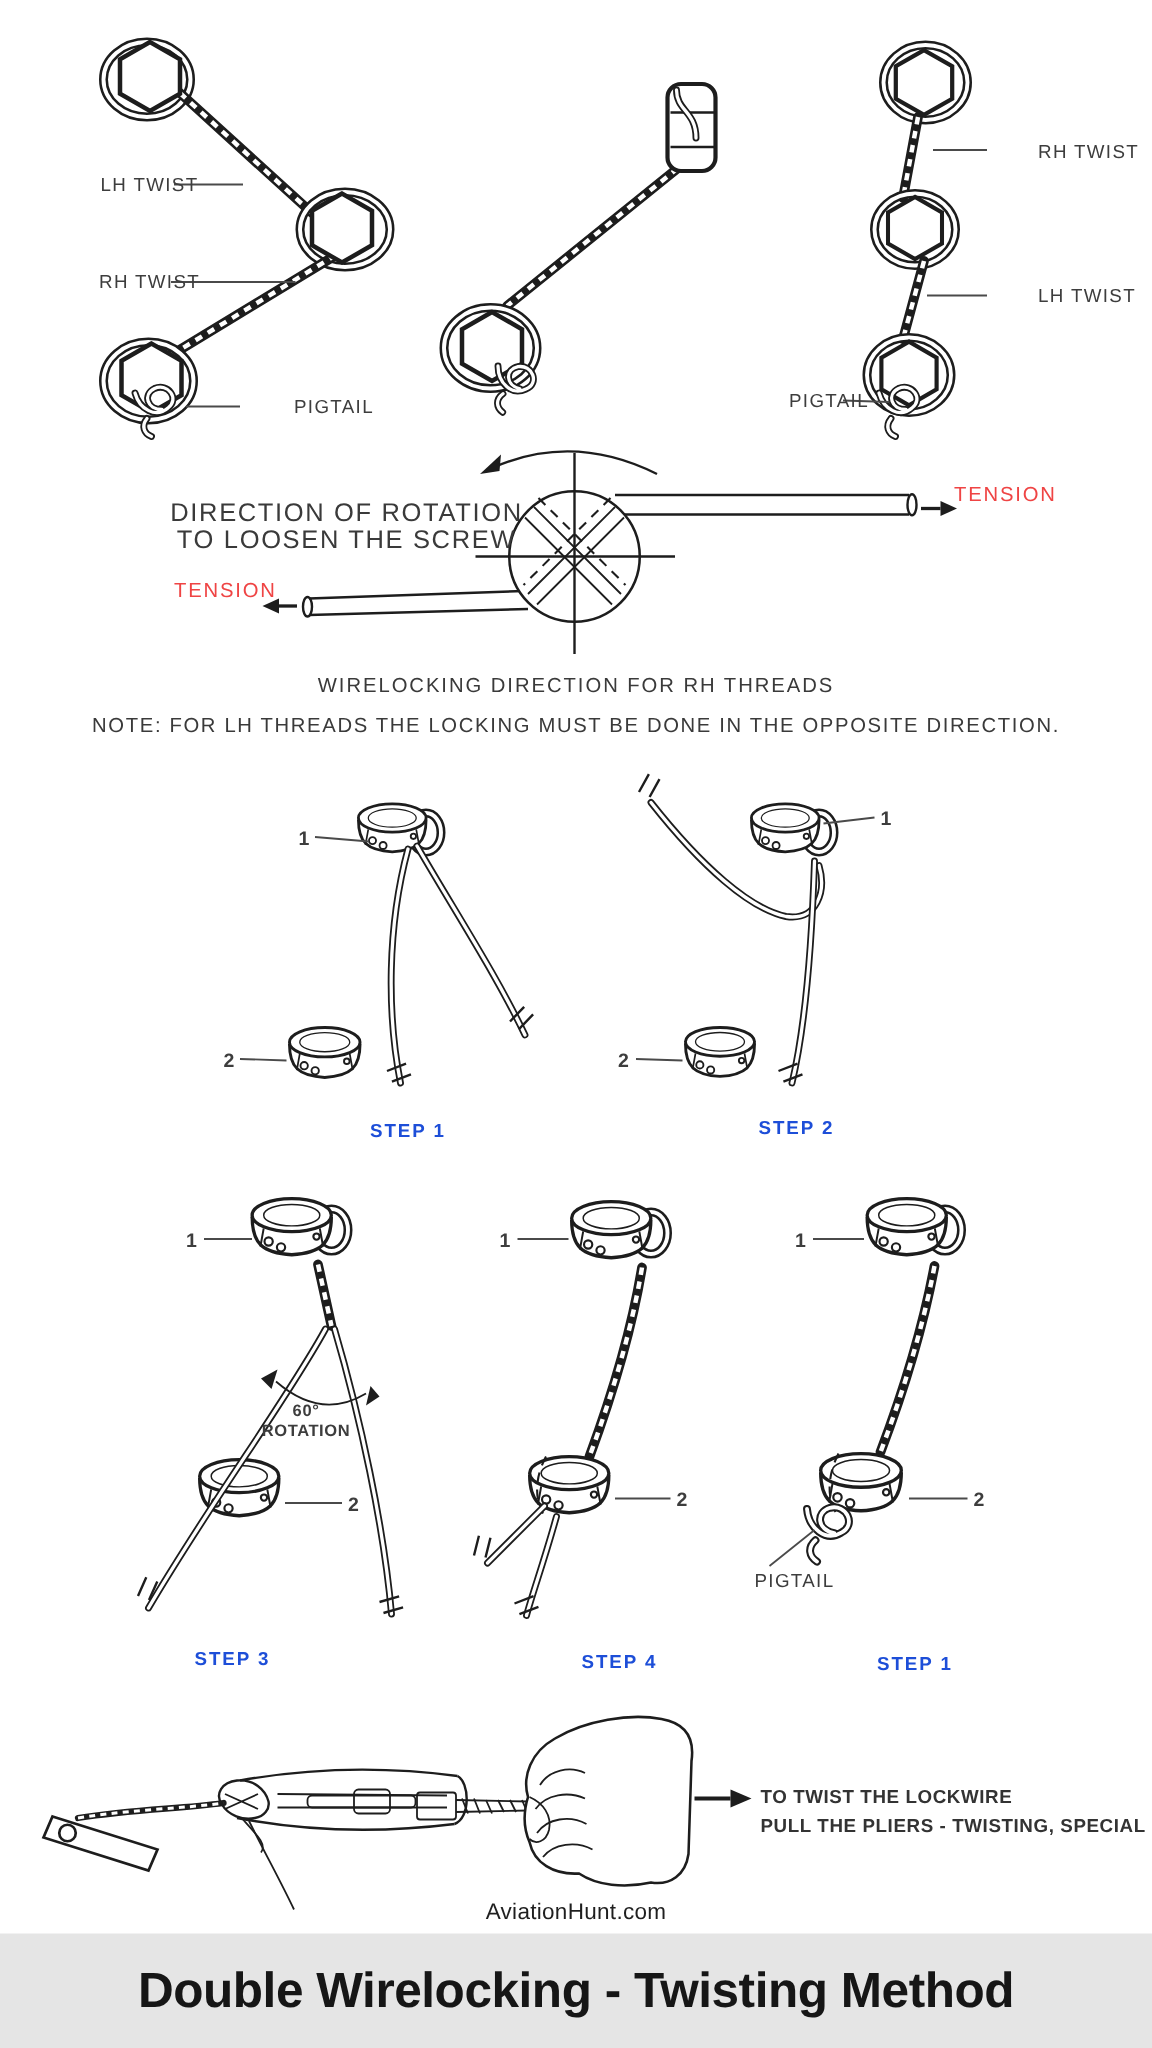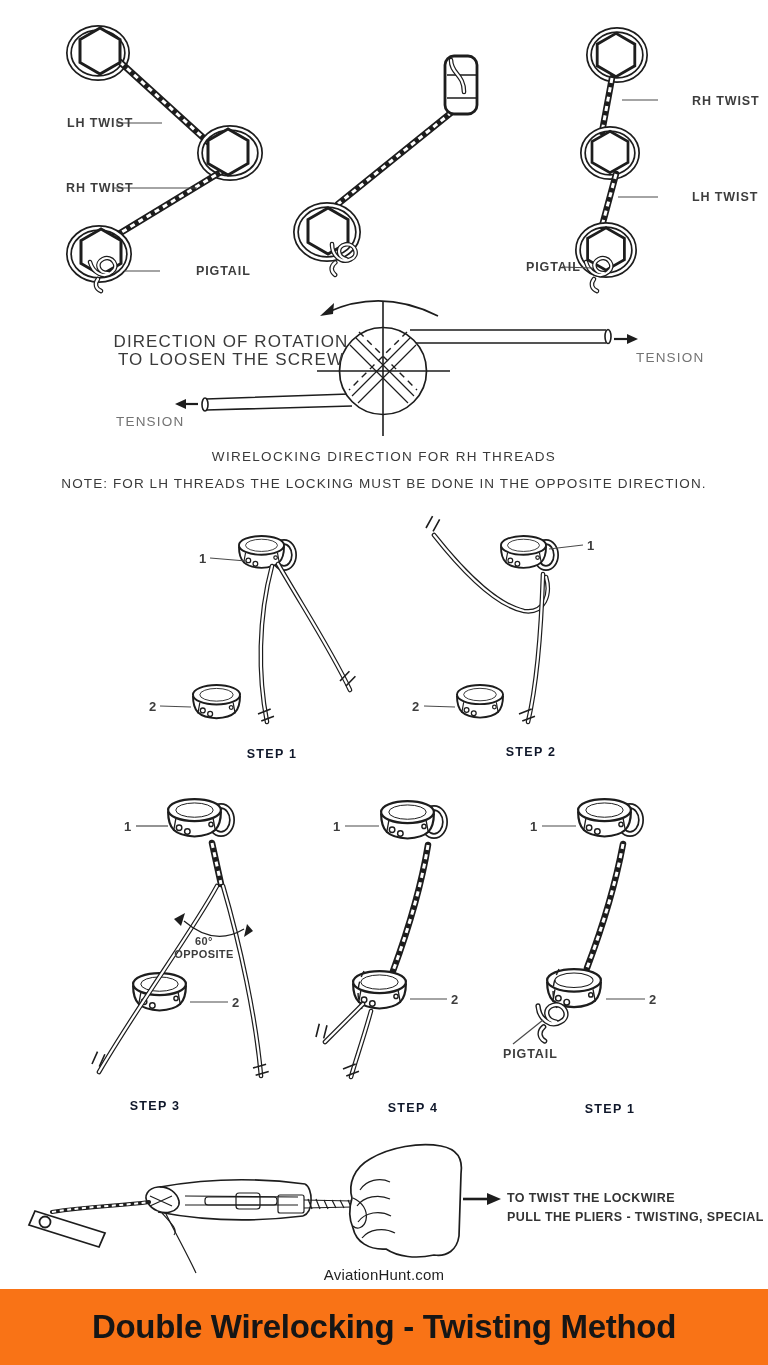--- a/index.html
+++ b/index.html
@@ -21,7 +21,7 @@
   .fillink{fill:#1d1d1d;stroke:none;}
   
   .lbl{position:absolute;color:#3d3d3d;white-space:nowrap;}
-  .dlbl{font-size:12.5px;font-weight:bold;letter-spacing:.9px;padding-left:30px;}
+  .dlbl{font-size:12.5px;font-weight:normal;letter-spacing:.9px;padding-left:30px;}
   .num{font-size:13px;font-weight:bold;letter-spacing:.5px;}
   .steplbl{font-size:12.5px;font-weight:bold;letter-spacing:1.3px;color:#0f172a;}
   .ctr{transform:translateX(-50%);}

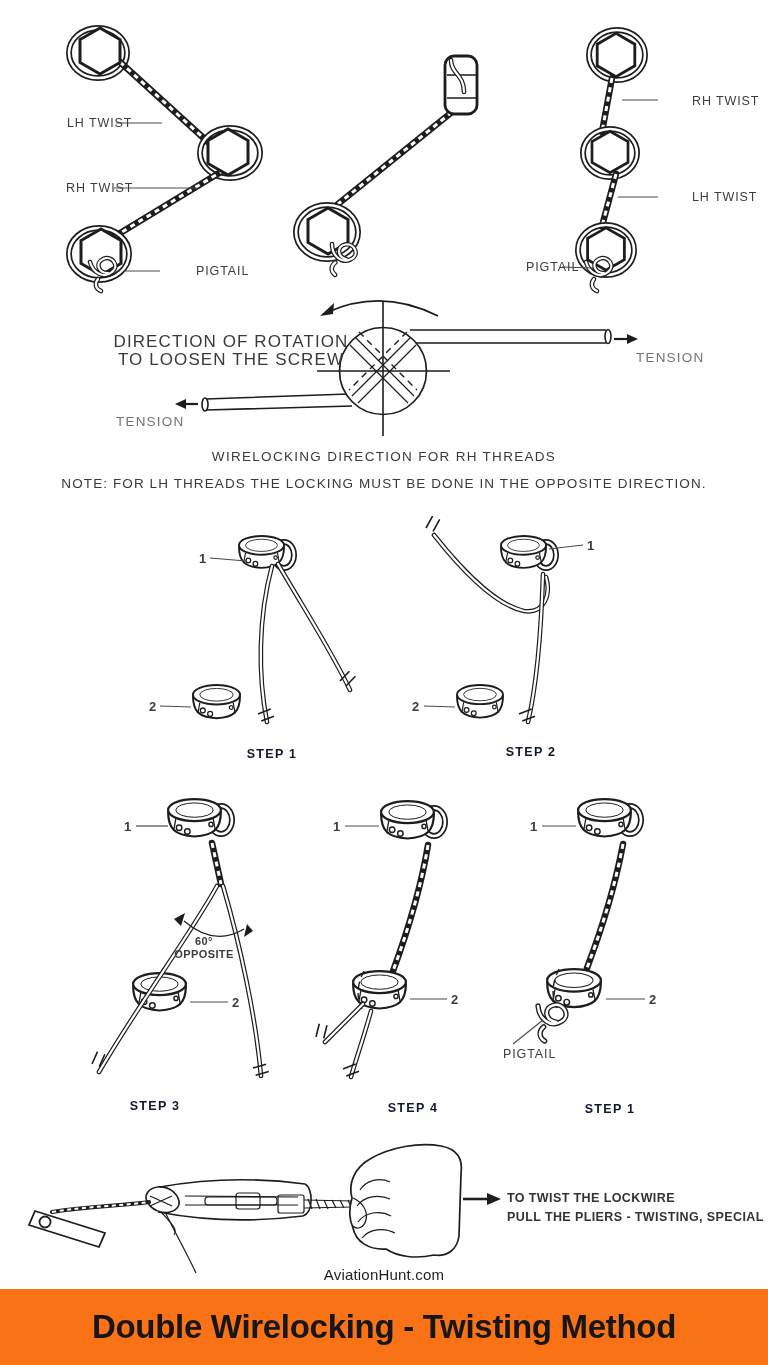--- a/index.html
+++ b/index.html
@@ -26,7 +26,7 @@
   .steplbl{font-size:12.5px;font-weight:bold;letter-spacing:1.3px;color:#0f172a;}
   .ctr{transform:translateX(-50%);}
   .caption{font-size:17px;letter-spacing:1.1px;line-height:18px;text-align:center;color:#3a3a3a;}
-  .tension{font-size:13.5px;letter-spacing:1.2px;color:#737373;margin-top:28px;}
+  .tension{font-size:13.5px;letter-spacing:1.2px;color:#ef4444;}
   .heading{font-size:13.5px;letter-spacing:1.3px;color:#3a3a3a;}
   .note{font-size:13.5px;letter-spacing:1.1px;color:#3a3a3a;}
   .angle{font-size:11px;font-weight:bold;letter-spacing:.4px;line-height:13px;text-align:center;color:#3d3d3d;}

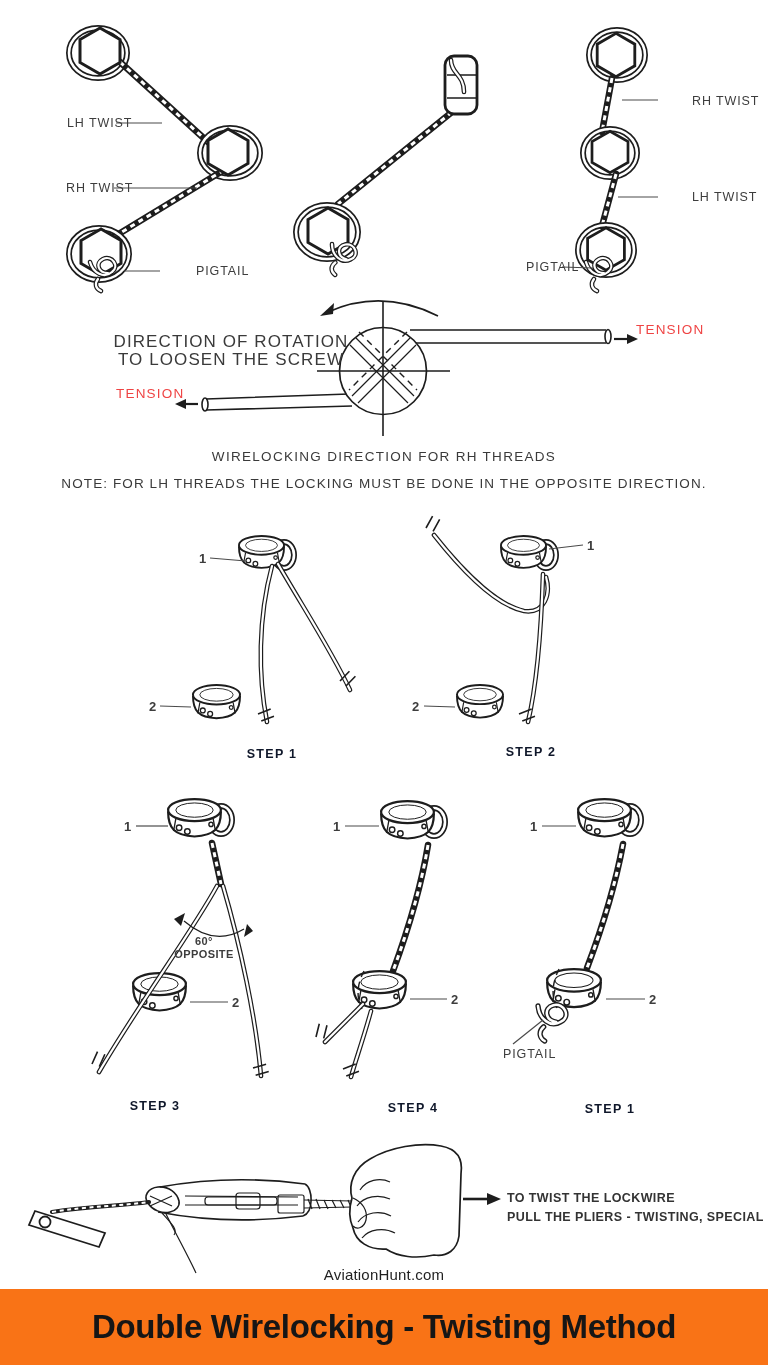--- a/index.html
+++ b/index.html
@@ -23,7 +23,7 @@
   .lbl{position:absolute;color:#3d3d3d;white-space:nowrap;}
   .dlbl{font-size:12.5px;font-weight:normal;letter-spacing:.9px;padding-left:30px;}
   .num{font-size:13px;font-weight:bold;letter-spacing:.5px;}
-  .steplbl{font-size:12.5px;font-weight:bold;letter-spacing:1.3px;color:#0f172a;}
+  .steplbl{font-size:12.5px;font-weight:bold;letter-spacing:1.3px;color:#1d4ed8;}
   .ctr{transform:translateX(-50%);}
   .caption{font-size:17px;letter-spacing:1.1px;line-height:18px;text-align:center;color:#3a3a3a;}
   .tension{font-size:13.5px;letter-spacing:1.2px;color:#ef4444;}

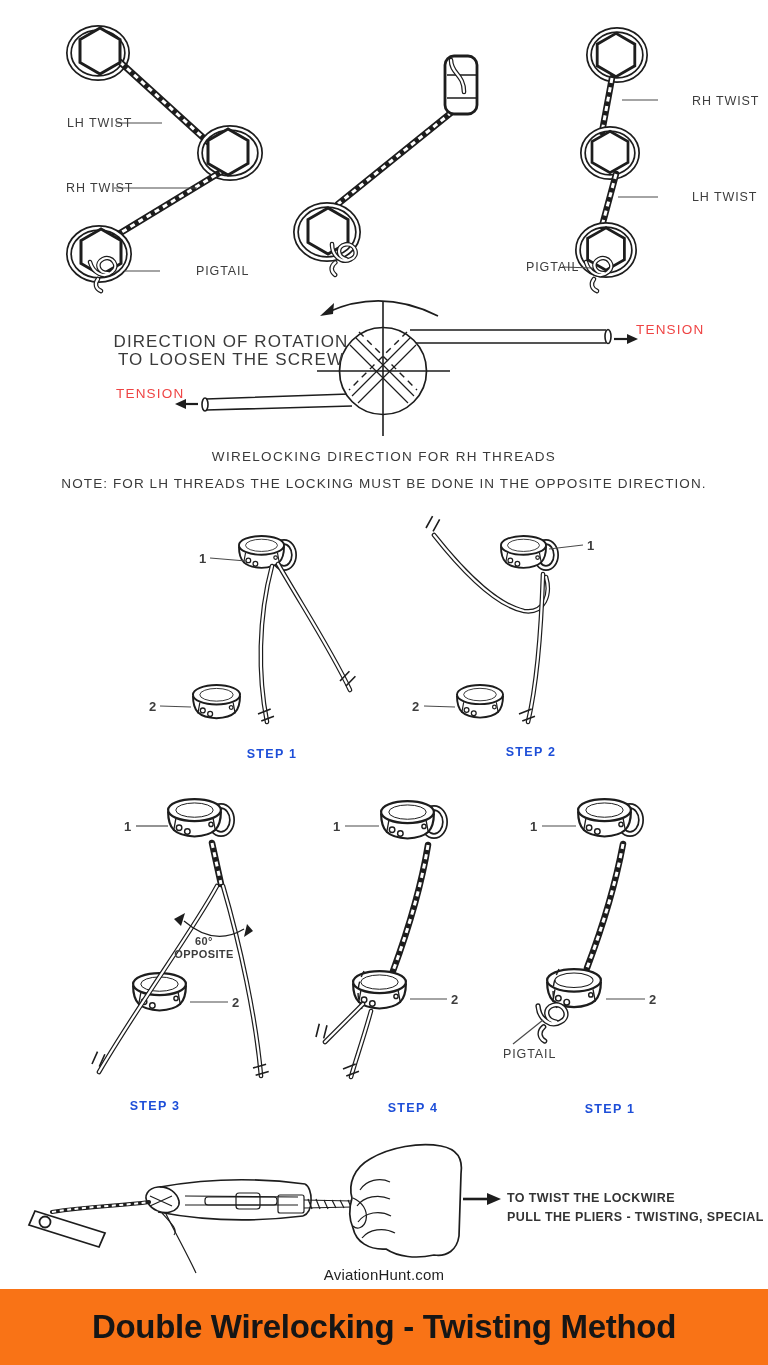--- a/index.html
+++ b/index.html
@@ -310,7 +310,7 @@
 
 <div class="lbl angle" style="left:204px;top:935px;transform:translateX(-50%);">
   <div>60°</div>
-  <div>OPPOSITE</div>
+  <div>ROTATION</div>
 </div>
 <div class="lbl dlbl" style="left:473px;top:1047px;">PIGTAIL</div>
 

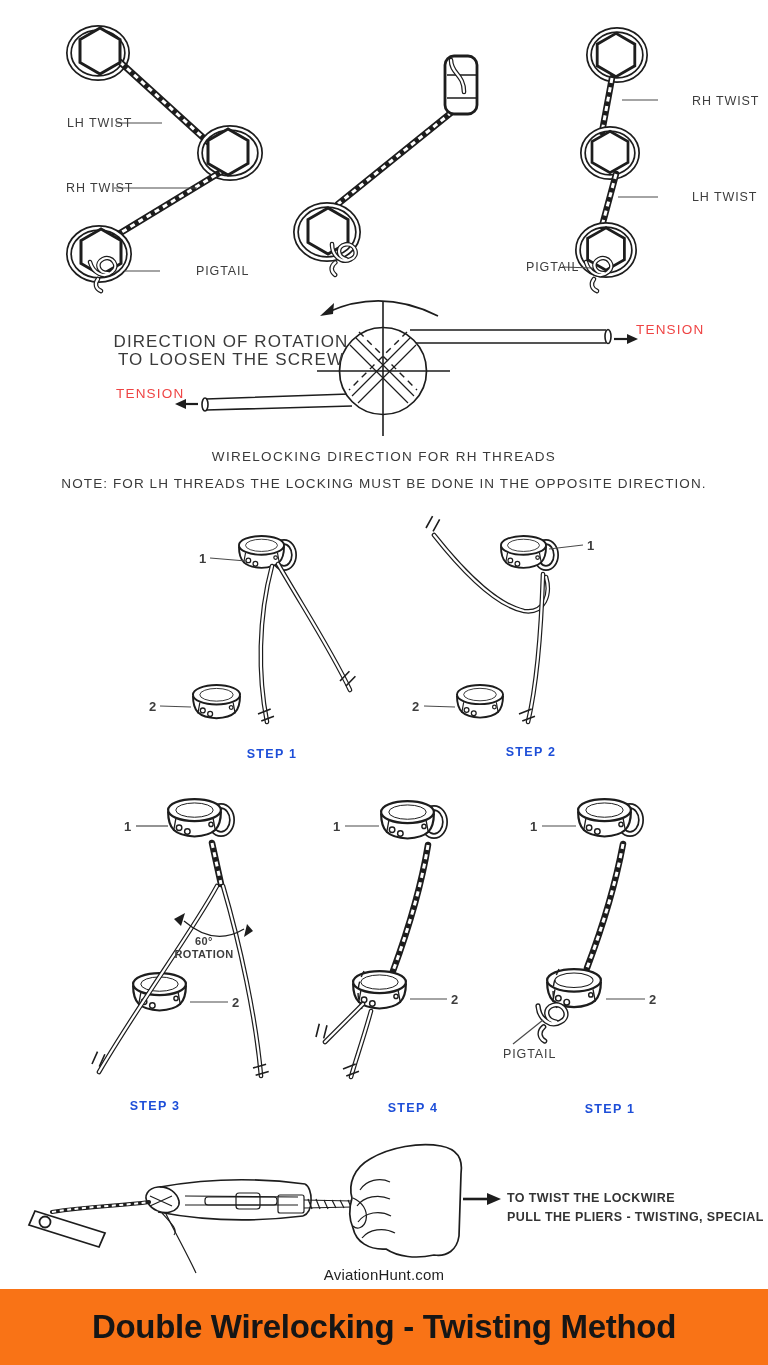--- a/index.html
+++ b/index.html
@@ -32,7 +32,7 @@
   .angle{font-size:11px;font-weight:bold;letter-spacing:.4px;line-height:13px;text-align:center;color:#3d3d3d;}
   .plnote{font-size:12.5px;font-weight:bold;letter-spacing:.4px;line-height:19px;color:#333;}
   .site{font-size:15px;color:#1f1f1f;letter-spacing:.2px;}
-  .band{position:absolute;left:0;top:1289px;width:768px;height:76px;background:#f97316;text-align:right;}
+  .band{position:absolute;left:0;top:1289px;width:768px;height:76px;background:#e5e5e5;text-align:right;}
   .title{position:absolute;left:50%;top:0;transform:translateX(-50%);line-height:76px;
          font-size:33px;font-weight:bold;letter-spacing:-0.3px;color:#161616;white-space:nowrap;}
 </style>

